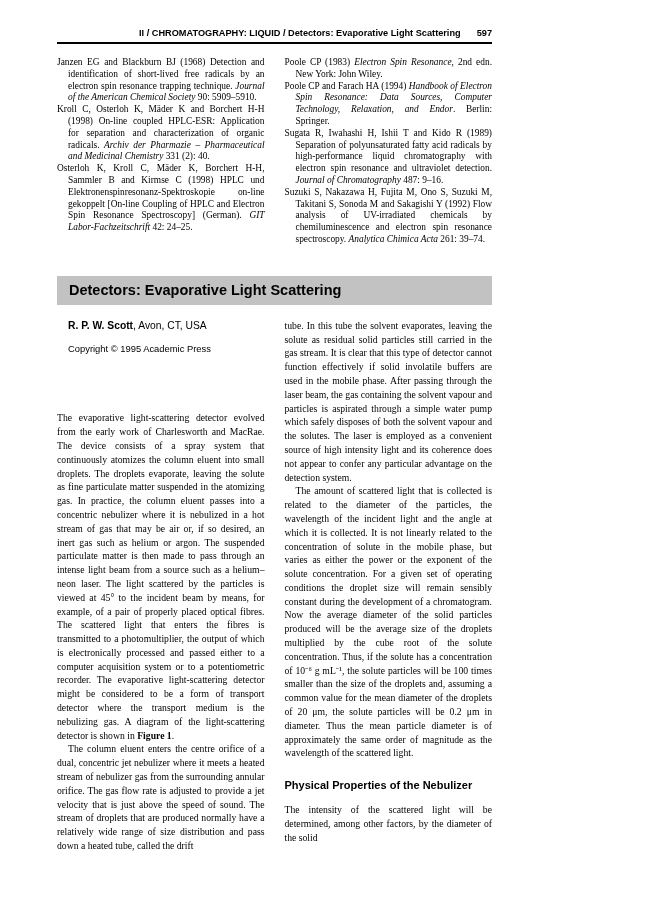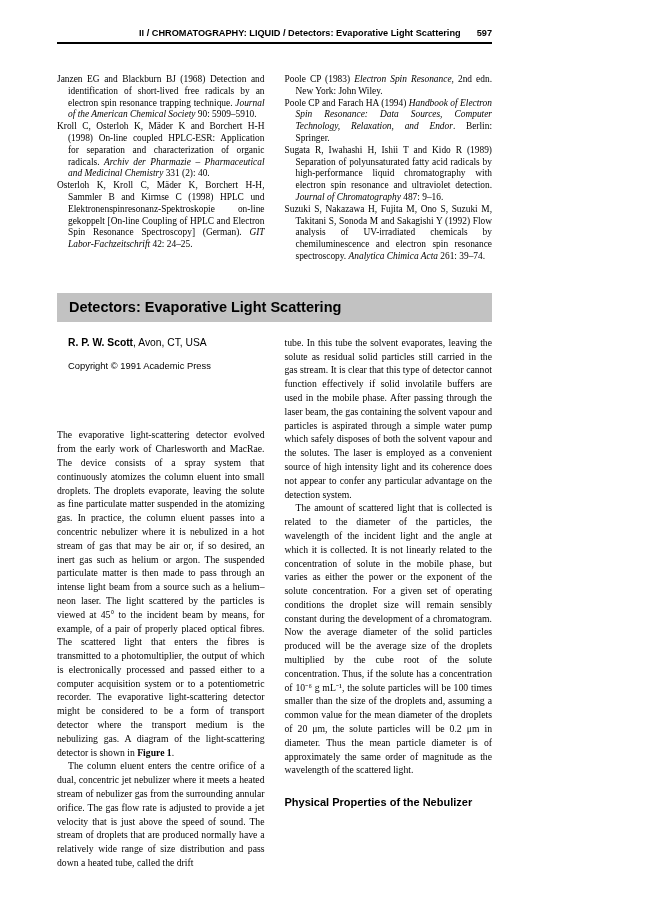--- a/index.html
+++ b/index.html
@@ -19,7 +19,7 @@
 
   
   .refs {
-    display:flex; gap:20px; margin-top:30px;
+    display:flex; gap:20px; margin-top:13px;
     font-family:"Liberation Serif", serif; font-size:9.4px; line-height:11.8px;
   }
   .refs .col { flex:1; min-width:0; }

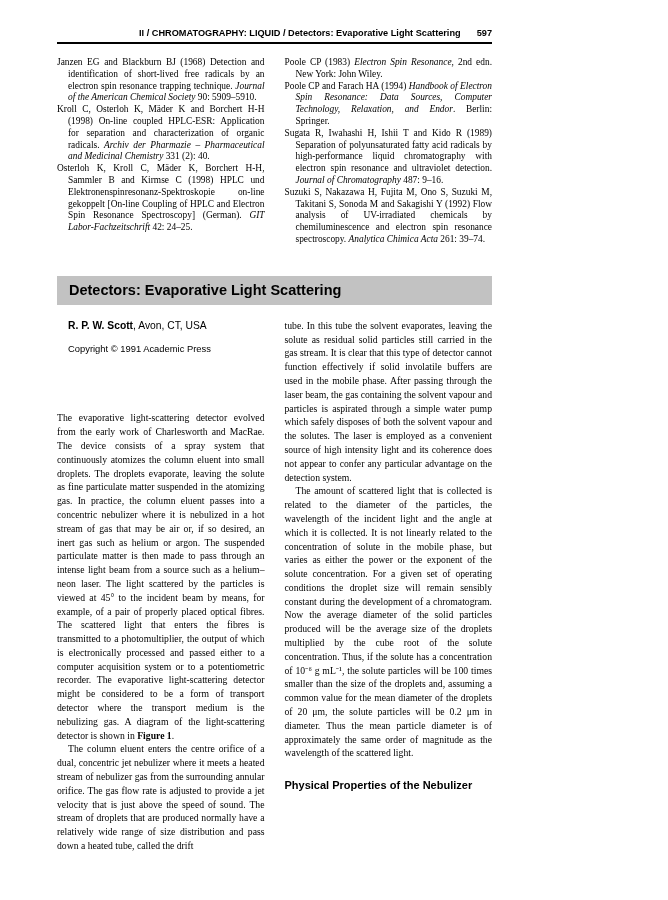--- a/index.html
+++ b/index.html
@@ -88,7 +88,7 @@
     <div class="col">
       <div class="author-block">
         <p class="author-line"><span class="author-name">R. P. W. Scott</span><span>, Avon, CT, USA</span></p>
-        <p class="copyright">Copyright © 1991 Academic Press</p>
+        <p class="copyright">Copyright © 1995 Academic Press</p>
       </div>
       <p class="para"><span>The evaporative light-scattering detector evolved from the early work of Charlesworth and MacRae. The device consists of a spray system that continuously atomizes the column eluent into small droplets. The droplets evaporate, leaving the solute as fine particulate matter suspended in the atomizing gas. In practice, the column eluent passes into a concentric nebulizer where it is nebulized in a hot stream of gas that may be air or, if so desired, an inert gas such as helium or argon. The suspended particulate matter is then made to pass through an intense light beam from a source such as a helium–neon laser. The light scattered by the particles is viewed at 45° to the incident beam by means, for example, of a pair of properly placed optical fibres. The scattered light that enters the fibres is transmitted to a photomultiplier, the output of which is electronically processed and passed either to a computer acquisition system or to a potentiometric recorder. The evaporative light-scattering detector might be considered to be a form of transport detector where the transport medium is the nebulizing gas. A diagram of the light-scattering detector is shown in </span><span style="font-weight: bold;">Figure 1</span><span>.</span></p>
       <p class="para indent">The column eluent enters the centre orifice of a dual, concentric jet nebulizer where it meets a heated stream of nebulizer gas from the surrounding annular orifice. The gas flow rate is adjusted to provide a jet velocity that is just above the speed of sound. The stream of droplets that are produced normally have a relatively wide range of size distribution and pass down a heated tube, called the drift</p>

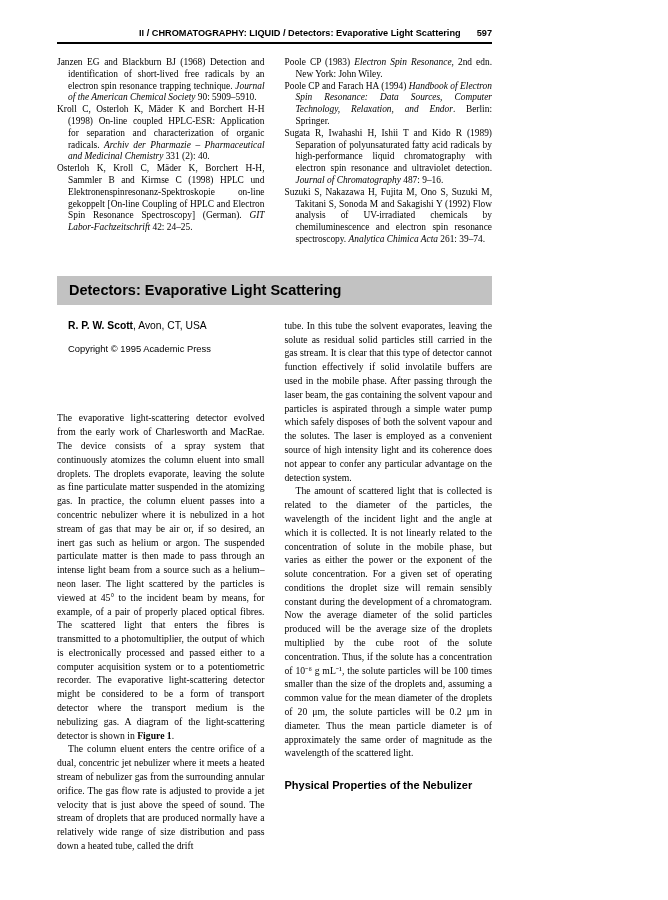--- a/index.html
+++ b/index.html
@@ -97,6 +97,7 @@
       <p class="para">tube. In this tube the solvent evaporates, leaving the solute as residual solid particles still carried in the gas stream. It is clear that this type of detector cannot function effectively if solid involatile buffers are used in the mobile phase. After passing through the laser beam, the gas containing the solvent vapour and particles is aspirated through a simple water pump which safely disposes of both the solvent vapour and the solutes. The laser is employed as a convenient source of high intensity light and its coherence does not appear to confer any particular advantage on the detection system.</p>
       <p class="para indent">The amount of scattered light that is collected is related to the diameter of the particles, the wavelength of the incident light and the angle at which it is collected. It is not linearly related to the concentration of solute in the mobile phase, but varies as either the power or the exponent of the solute concentration. For a given set of operating conditions the droplet size will remain sensibly constant during the development of a chromatogram. Now the average diameter of the solid particles produced will be the average size of the droplets multiplied by the cube root of the solute concentration. Thus, if the solute has a concentration of 10⁻⁶ g mL⁻¹, the solute particles will be 100 times smaller than the size of the droplets and, assuming a common value for the mean diameter of the droplets of 20 μm, the solute particles will be 0.2 μm in diameter. Thus the mean particle diameter is of approximately the same order of magnitude as the wavelength of the scattered light.</p>
       <h2 class="section-heading">Physical Properties of the Nebulizer</h2>
+      <p class="para">The intensity of the scattered light will be determined, among other factors, by the diameter of the solid</p>
     </div>
   </section>
 

